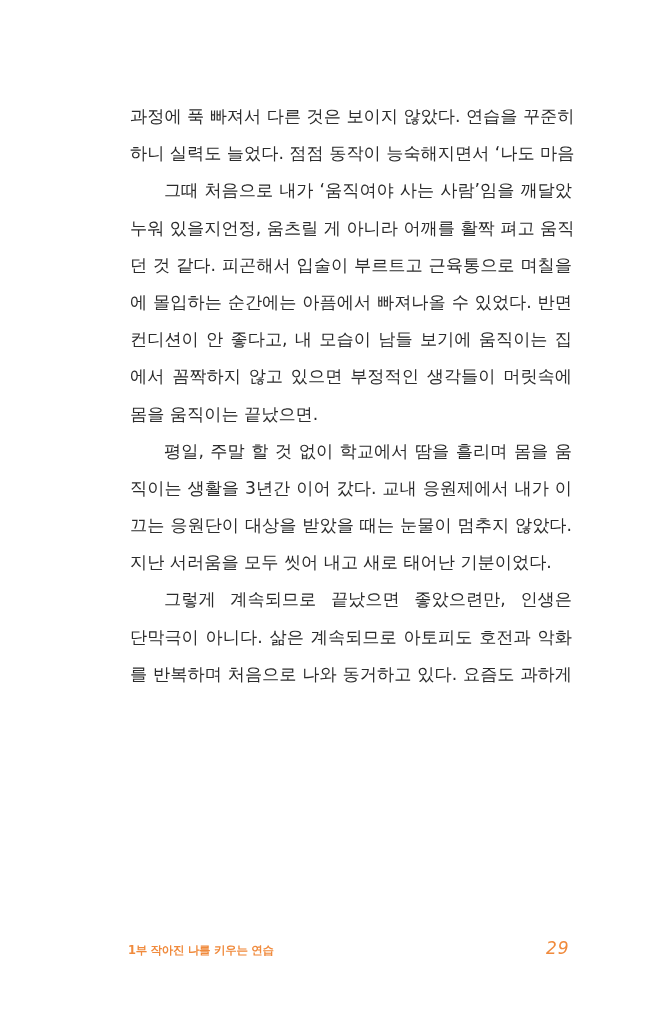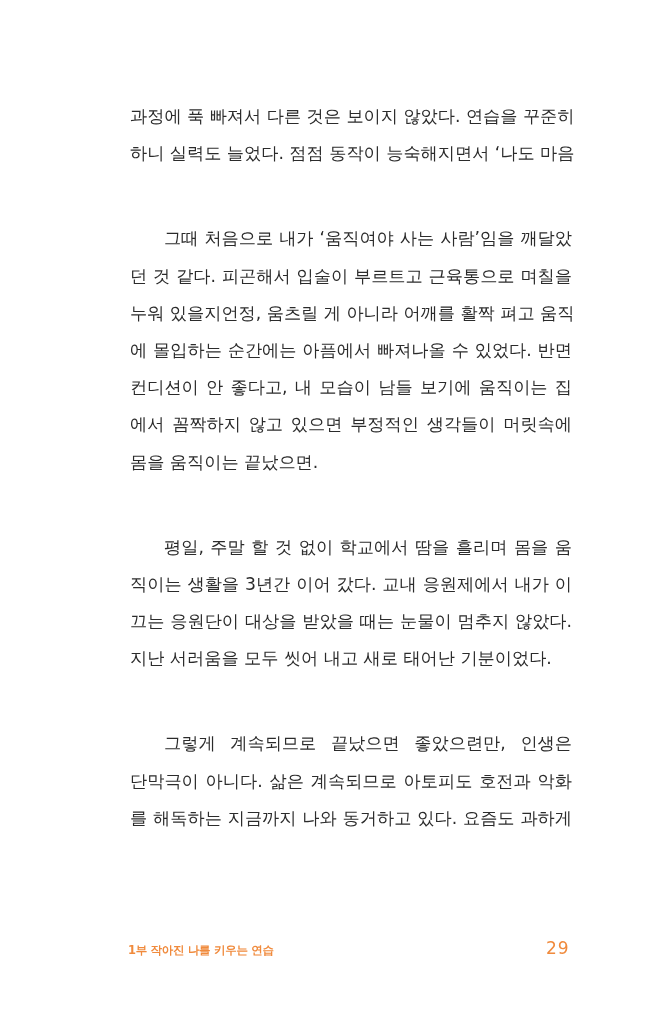--- a/index.html
+++ b/index.html
@@ -43,7 +43,6 @@
     }
     .line.indent {
       padding-left: 34px;
-      margin-top: 48px;
     }
     .footer-chapter {
       position: absolute;

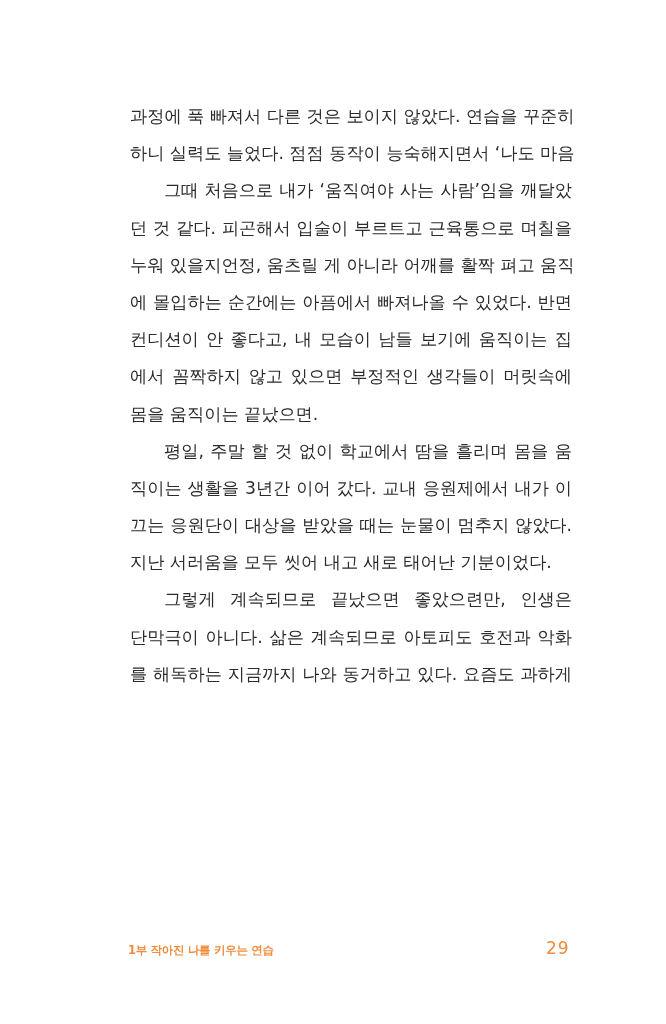--- a/index.html
+++ b/index.html
@@ -75,8 +75,8 @@
     <span class="line">하니 실력도 늘었다. 점점 동작이 능숙해지면서 ‘나도 마음</span>
 
     <span class="line indent">그때 처음으로 내가 ‘움직여야 사는 사람’임을 깨달았</span>
+    <span class="line">누워 있을지언정, 움츠릴 게 아니라 어깨를 활짝 펴고 움직</span>
     <span class="line">던 것 같다. 피곤해서 입술이 부르트고 근육통으로 며칠을</span>
-    <span class="line">누워 있을지언정, 움츠릴 게 아니라 어깨를 활짝 펴고 움직</span>
     <span class="line">에 몰입하는 순간에는 아픔에서 빠져나올 수 있었다. 반면</span>
     <span class="line">컨디션이 안 좋다고, 내 모습이 남들 보기에 움직이는 집</span>
     <span class="line">에서 꼼짝하지 않고 있으면 부정적인 생각들이 머릿속에</span>

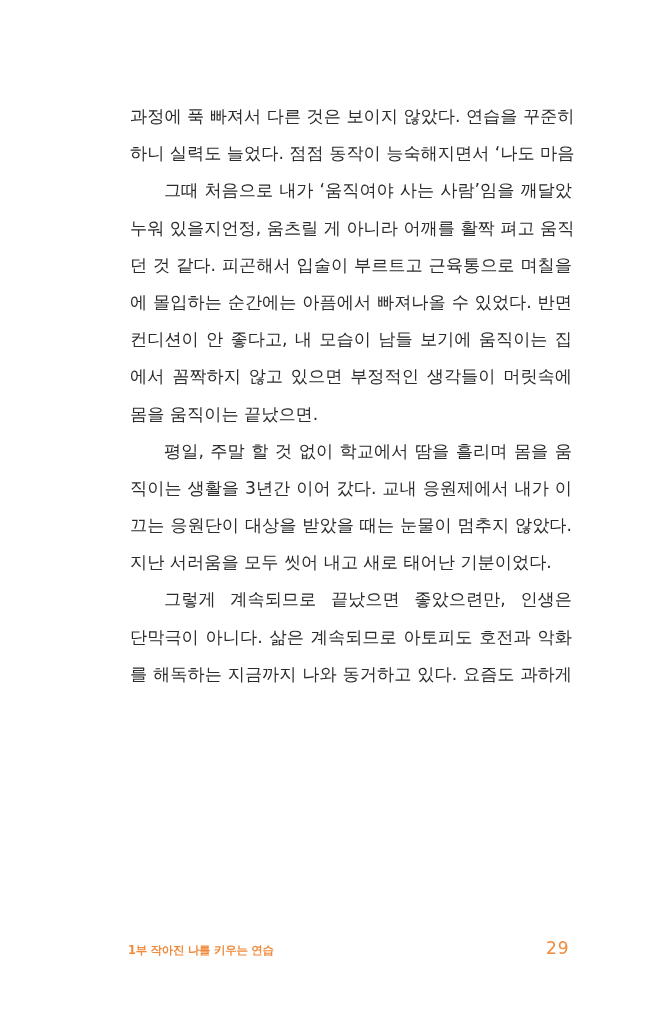--- a/index.html
+++ b/index.html
@@ -89,7 +89,7 @@
 
     <span class="line indent">그렇게 계속되므로 끝났으면 좋았으련만, 인생은</span>
     <span class="line">단막극이 아니다. 삶은 계속되므로 아토피도 호전과 악화</span>
-    <span class="line">를 해독하는 지금까지 나와 동거하고 있다. 요즘도 과하게</span>
+    <span class="line">를 반복하며 처음으로 나와 동거하고 있다. 요즘도 과하게</span>
   </div>
 
   <div class="footer-chapter">1부 작아진 나를 키우는 연습</div>

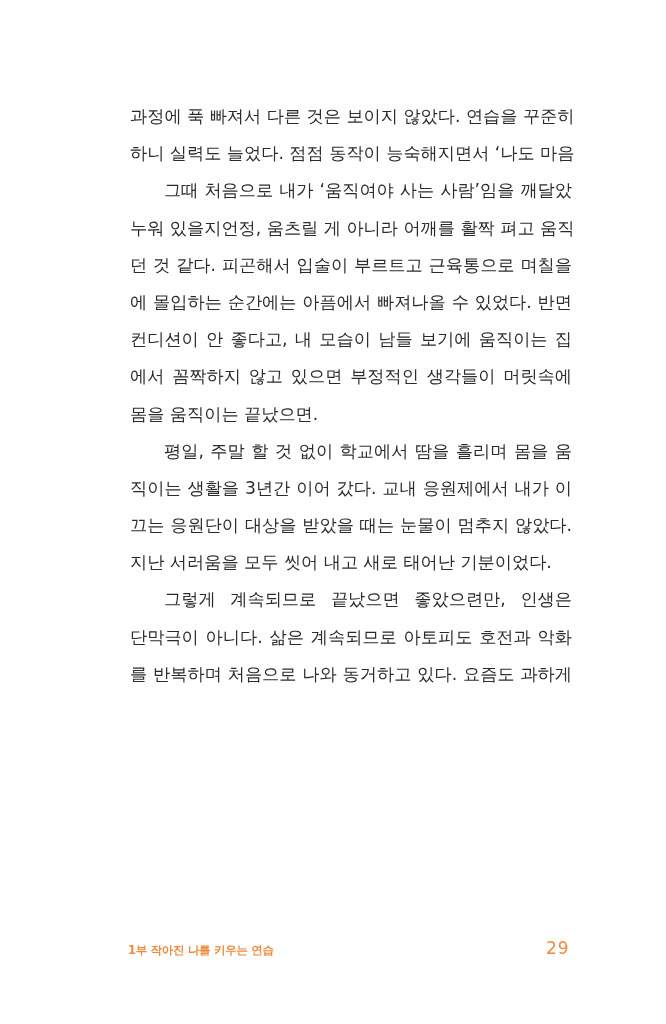--- a/index.html
+++ b/index.html
@@ -63,6 +63,7 @@
       font-size: 17px;
       color: #f08a3c;
       letter-spacing: 1px;
+      font-style: italic;
     }
   </style>
 </head>

